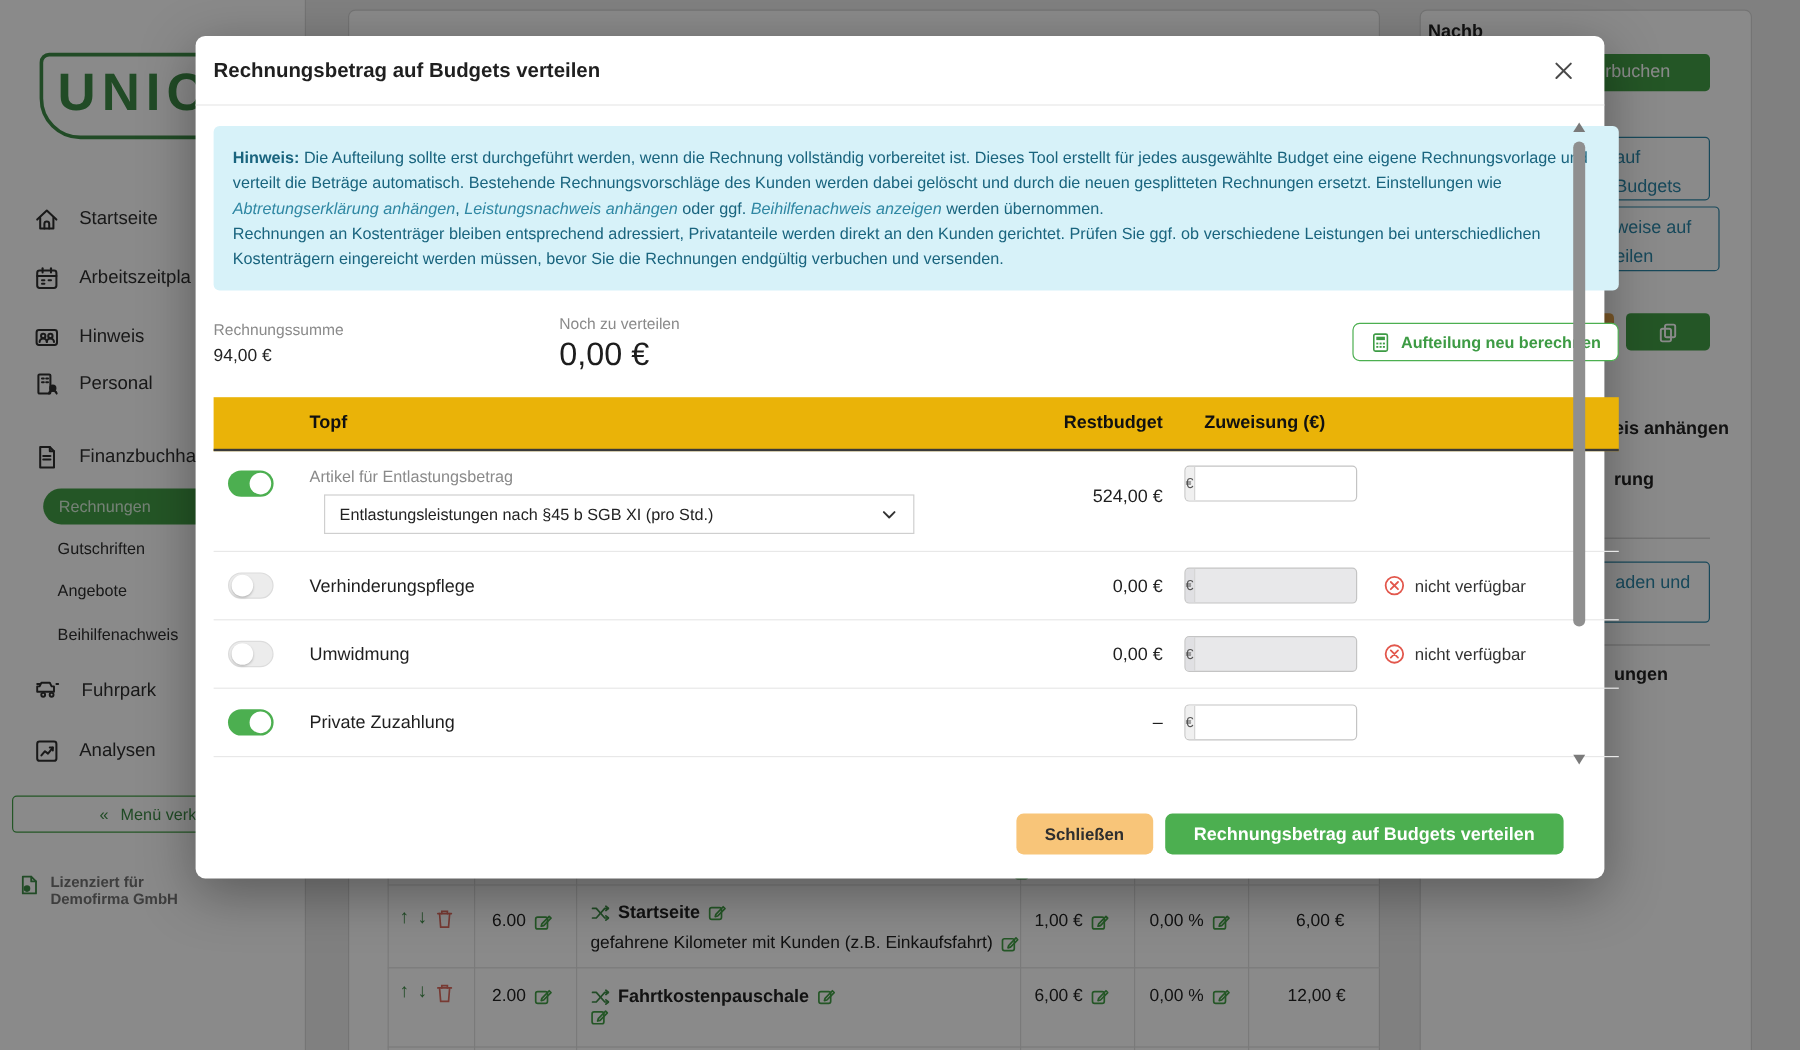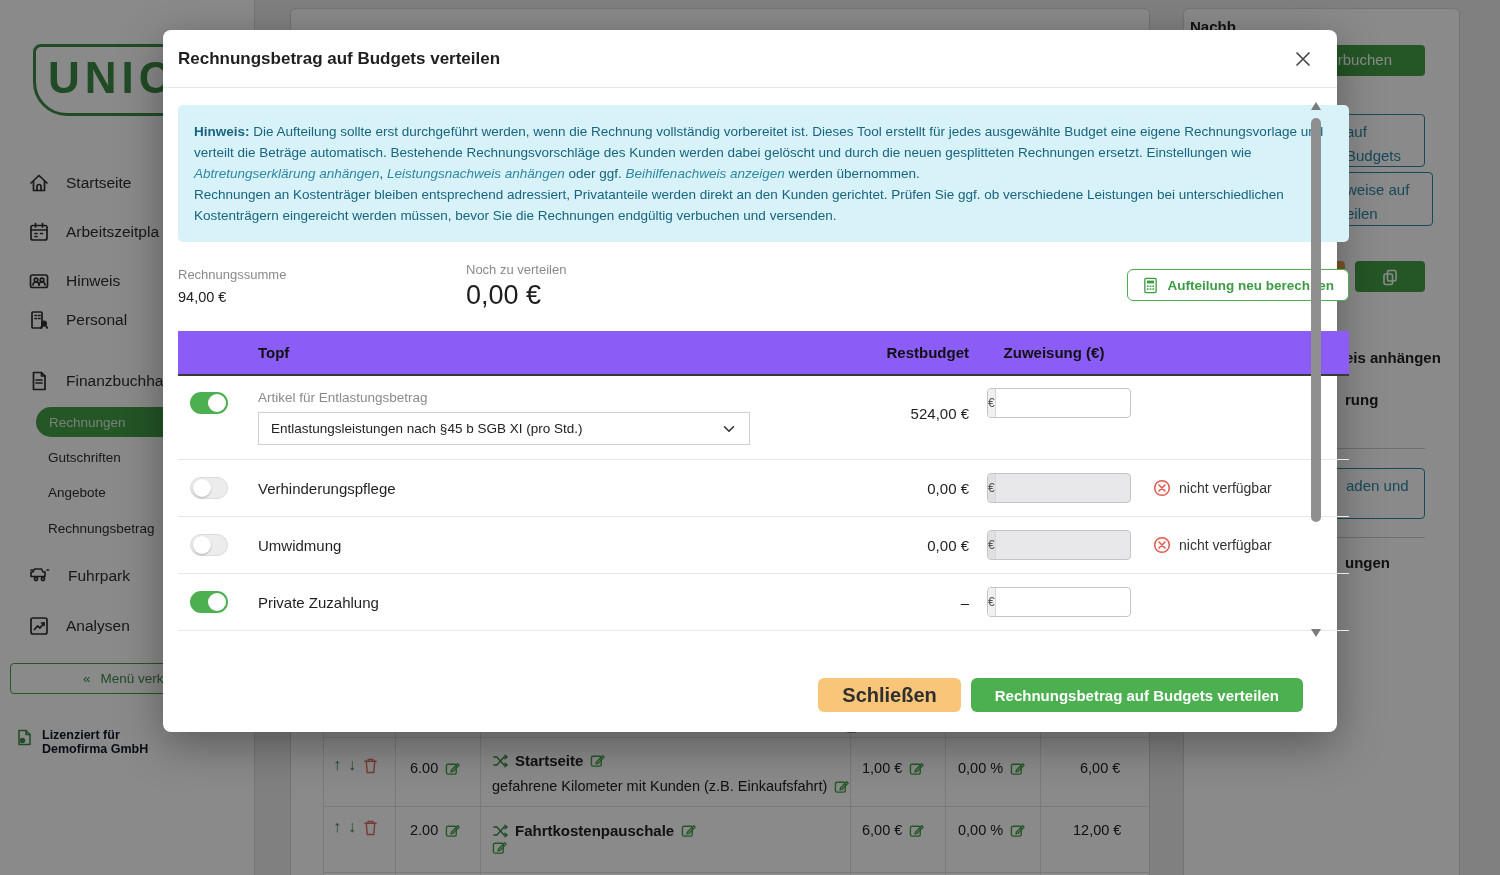--- a/index.html
+++ b/index.html
@@ -58,7 +58,7 @@
 
   .btable { margin-top:20px; }
   .brow { display:grid; grid-template-columns:62px 1fr 125px 170px 210px; border-bottom:1px solid #e8e8e8; }
-  .bhead { background:#8b5cf6; border-bottom:2px solid #3a3a3a; height:45px; align-items:center; }
+  .bhead { background:#eab308; border-bottom:2px solid #3a3a3a; height:45px; align-items:center; }
   .bhead .hcell { font-size:15px; font-weight:700; color:#111; }
   .h-topf { padding-left:18px; }
   .h-rest { text-align:right; }

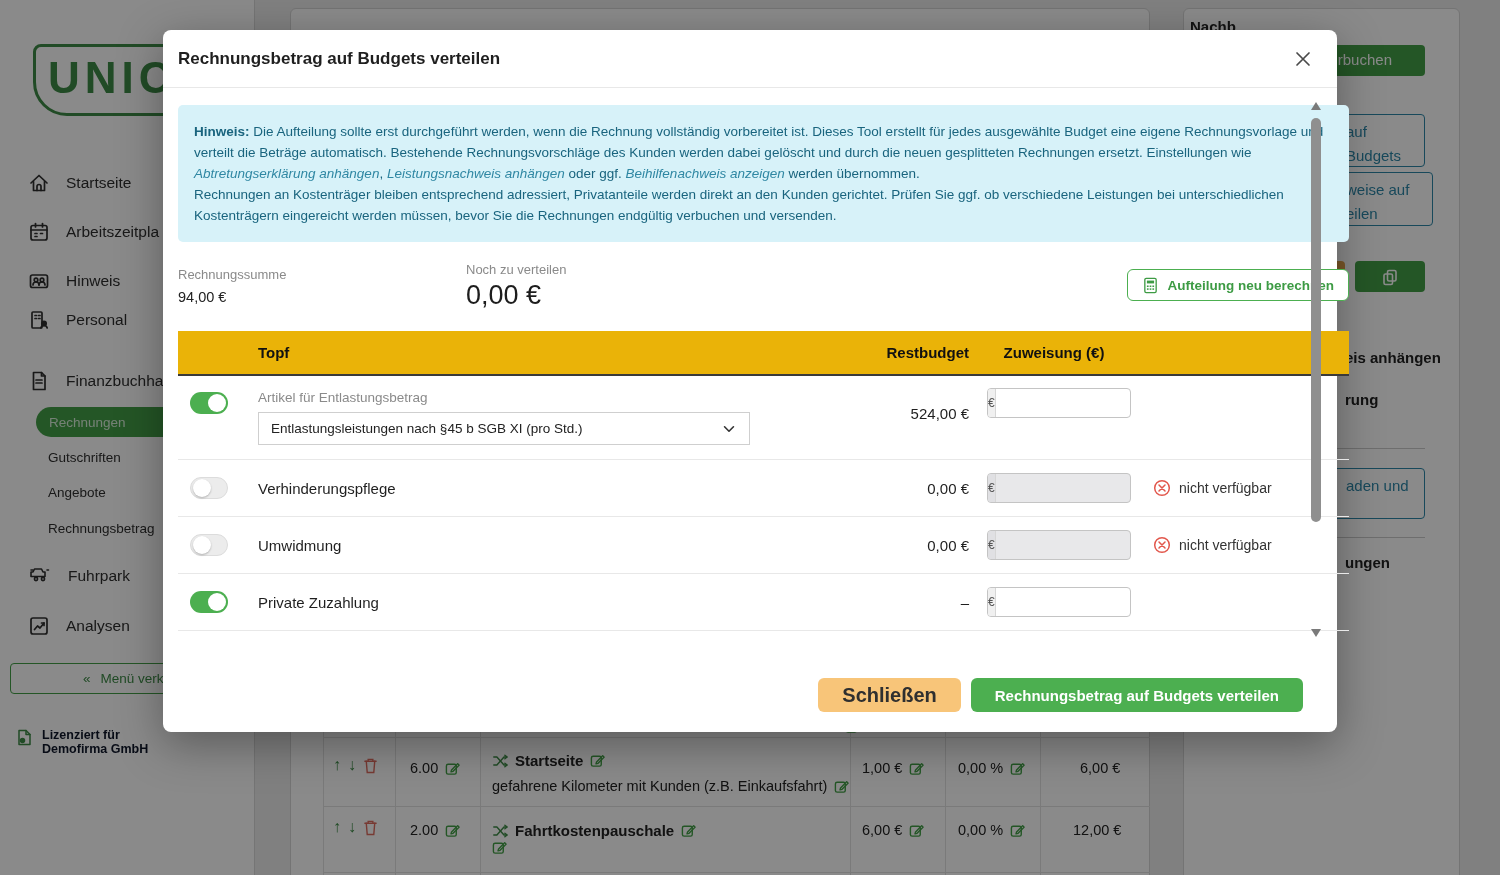--- a/index.html
+++ b/index.html
@@ -69,7 +69,7 @@
   .cell-name-sm { font-size:13.5px; color:#8a8a8a; padding-left:18px; padding-top:14px; }
   .cell-rest { font-size:15px; color:#1f1f1f; text-align:right; }
   .row-first .cell-rest { padding-top:29px; }
-  .select-box { margin:7px 0 0 18px; width:492px; height:33px; border:1px solid #cfcfcf; border-radius:0; background:#fff; display:flex; align-items:center; padding:0 12px; font-size:13.5px; color:#222; cursor:pointer; }
+  .select-box { margin:7px 0 0 30px; width:492px; height:33px; border:1px solid #cfcfcf; border-radius:0; background:#fff; display:flex; align-items:center; padding:0 12px; font-size:13.5px; color:#222; cursor:pointer; }
   .select-box svg { margin-left:auto; }
   .amt-wrap { display:flex; margin-left:18px; width:144px; height:30px; border:1px solid #c4c4c4; border-radius:4px; overflow:hidden; background:#fff; }
   .row-first .amt-wrap { margin-top:12px; }

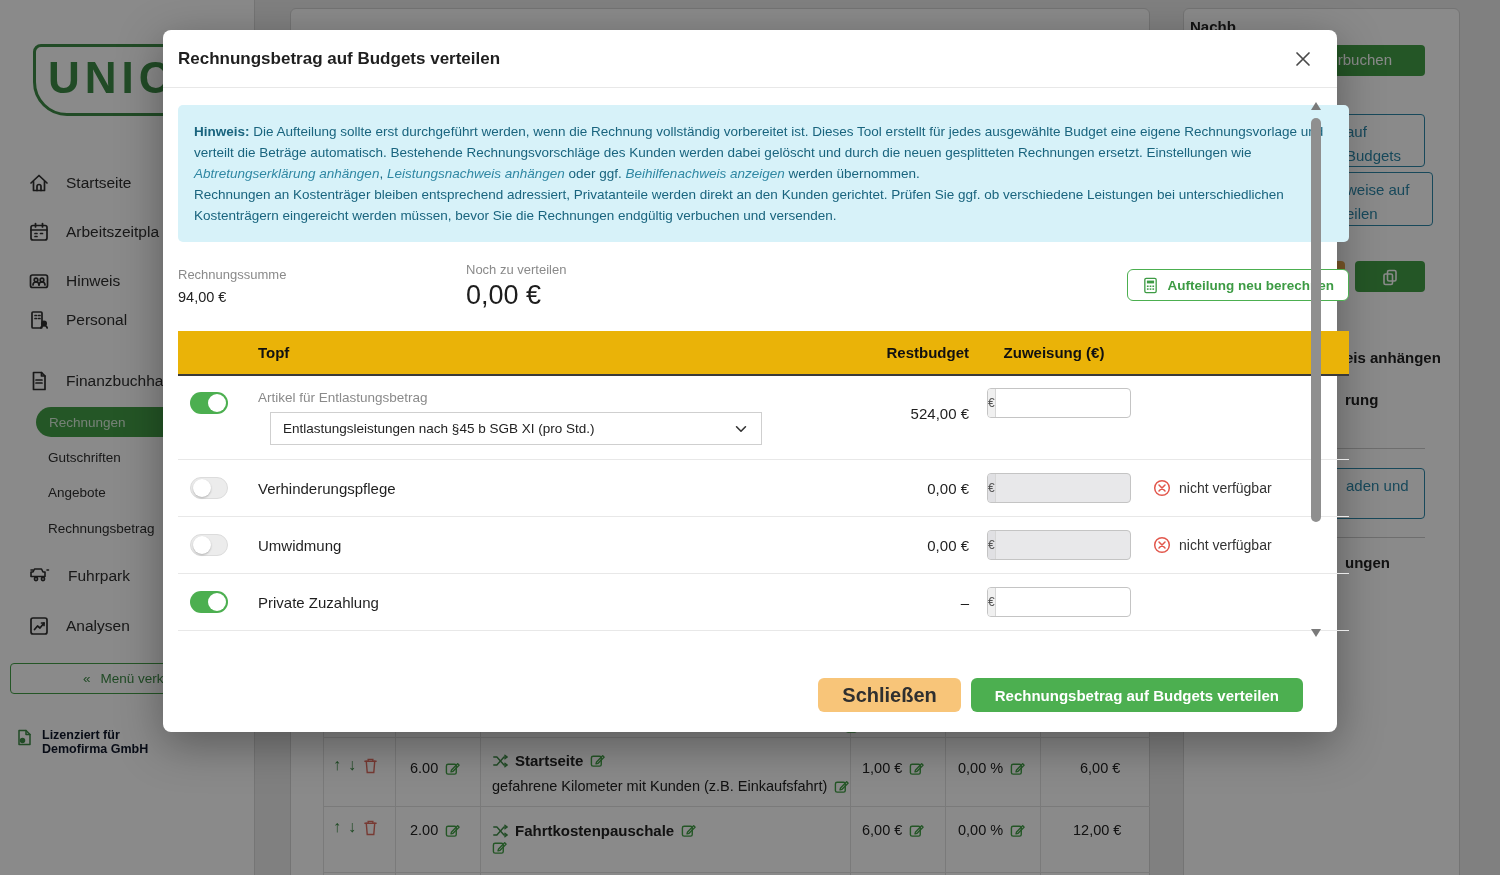--- a/index.html
+++ b/index.html
@@ -165,7 +165,7 @@
     </div>
     <div class="sub-item" style="top:450px;"><span>Gutschriften</span></div>
     <div class="sub-item" style="top:485px;"><span>Angebote</span></div>
-    <div class="sub-item" style="top:521px;"><span>Rechnungsbetrag</span></div>
+    <div class="sub-item" style="top:521px;"><span>Beihilfenachweis</span></div>
 
     <div class="nav-item" style="top:556px;">
       <svg width="24" height="22" viewBox="0 0 24 22" fill="none" stroke="#2f2f2f" stroke-width="1.6" stroke-linecap="round" stroke-linejoin="round">

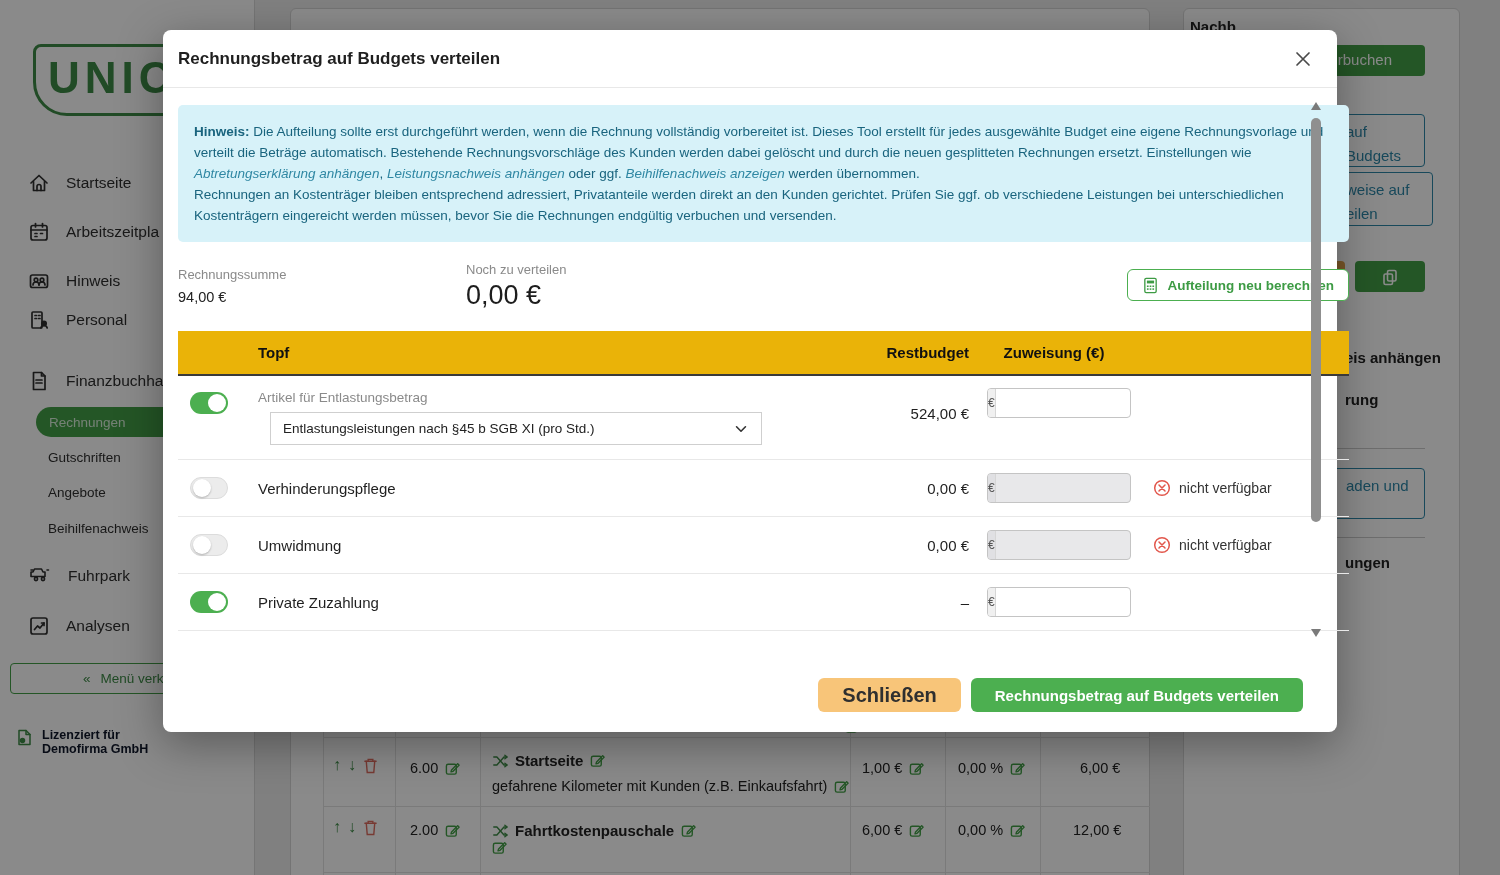--- a/index.html
+++ b/index.html
@@ -93,7 +93,7 @@
   .msb-arrow-down { position:absolute; left:2px; bottom:0; width:0; height:0; border-left:5px solid transparent; border-right:5px solid transparent; border-top:8px solid #7a7a7a; }
 
   .modal-footer { position:absolute; right:34px; bottom:20px; display:flex; gap:10px; }
-  .btn-close { height:34px; padding:0 24px; background:#f8c579; border:none; border-radius:6px; font-size:20px; font-weight:700; color:#2f2f2f; font-family:"Liberation Sans",sans-serif; cursor:pointer; }
+  .btn-close { height:34px; padding:0 24px; background:#f8c579; border:none; border-radius:6px; font-size:14px; font-weight:700; color:#2f2f2f; font-family:"Liberation Sans",sans-serif; cursor:pointer; }
   .btn-submit { height:34px; padding:0 24px; background:#4caf50; border:none; border-radius:6px; font-size:15px; font-weight:700; color:#fff; font-family:"Liberation Sans",sans-serif; cursor:pointer; }
 
   .edit-ic { display:inline-flex; }

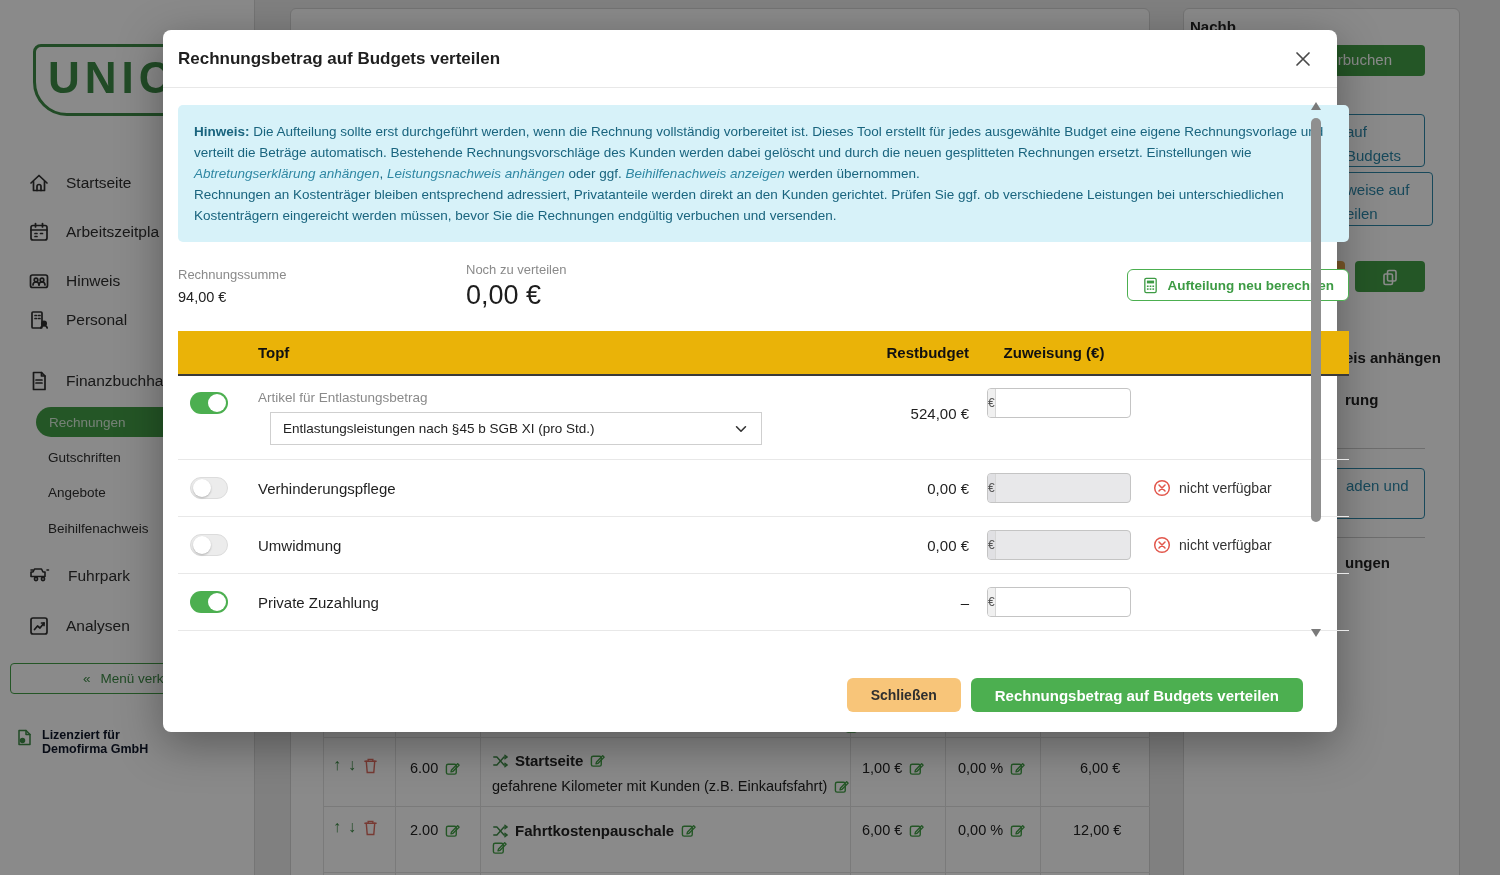--- a/index.html
+++ b/index.html
@@ -15,7 +15,7 @@
   .sub-item { position:absolute; left:48px; font-size:13.5px; color:#2f2f2f; }
   .pill { position:absolute; left:36px; top:407px; width:150px; height:30px; background:#43a047; border-radius:15px; color:#d9eeda; font-size:13.5px; display:flex; align-items:center; padding-left:13px; }
   .collapse-btn { position:absolute; left:10px; top:663px; width:175px; height:31px; border:1px solid #43a047; border-radius:4px; color:#3d8b46; font-size:13.5px; display:flex; align-items:center; gap:10px; padding-left:72px; background:#fff; white-space:nowrap; }
-  .license { position:absolute; left:16px; top:728px; display:flex; gap:9px; color:#0f172a; }
+  .license { position:absolute; left:16px; top:728px; display:flex; gap:9px; color:#737373; }
   .license .lines { font-size:12.5px; font-weight:700; line-height:14px; }
 
   .main-card { position:absolute; left:290px; top:8px; width:860px; height:1000px; background:#fff; border:1px solid #d6d6d6; border-radius:6px; }

